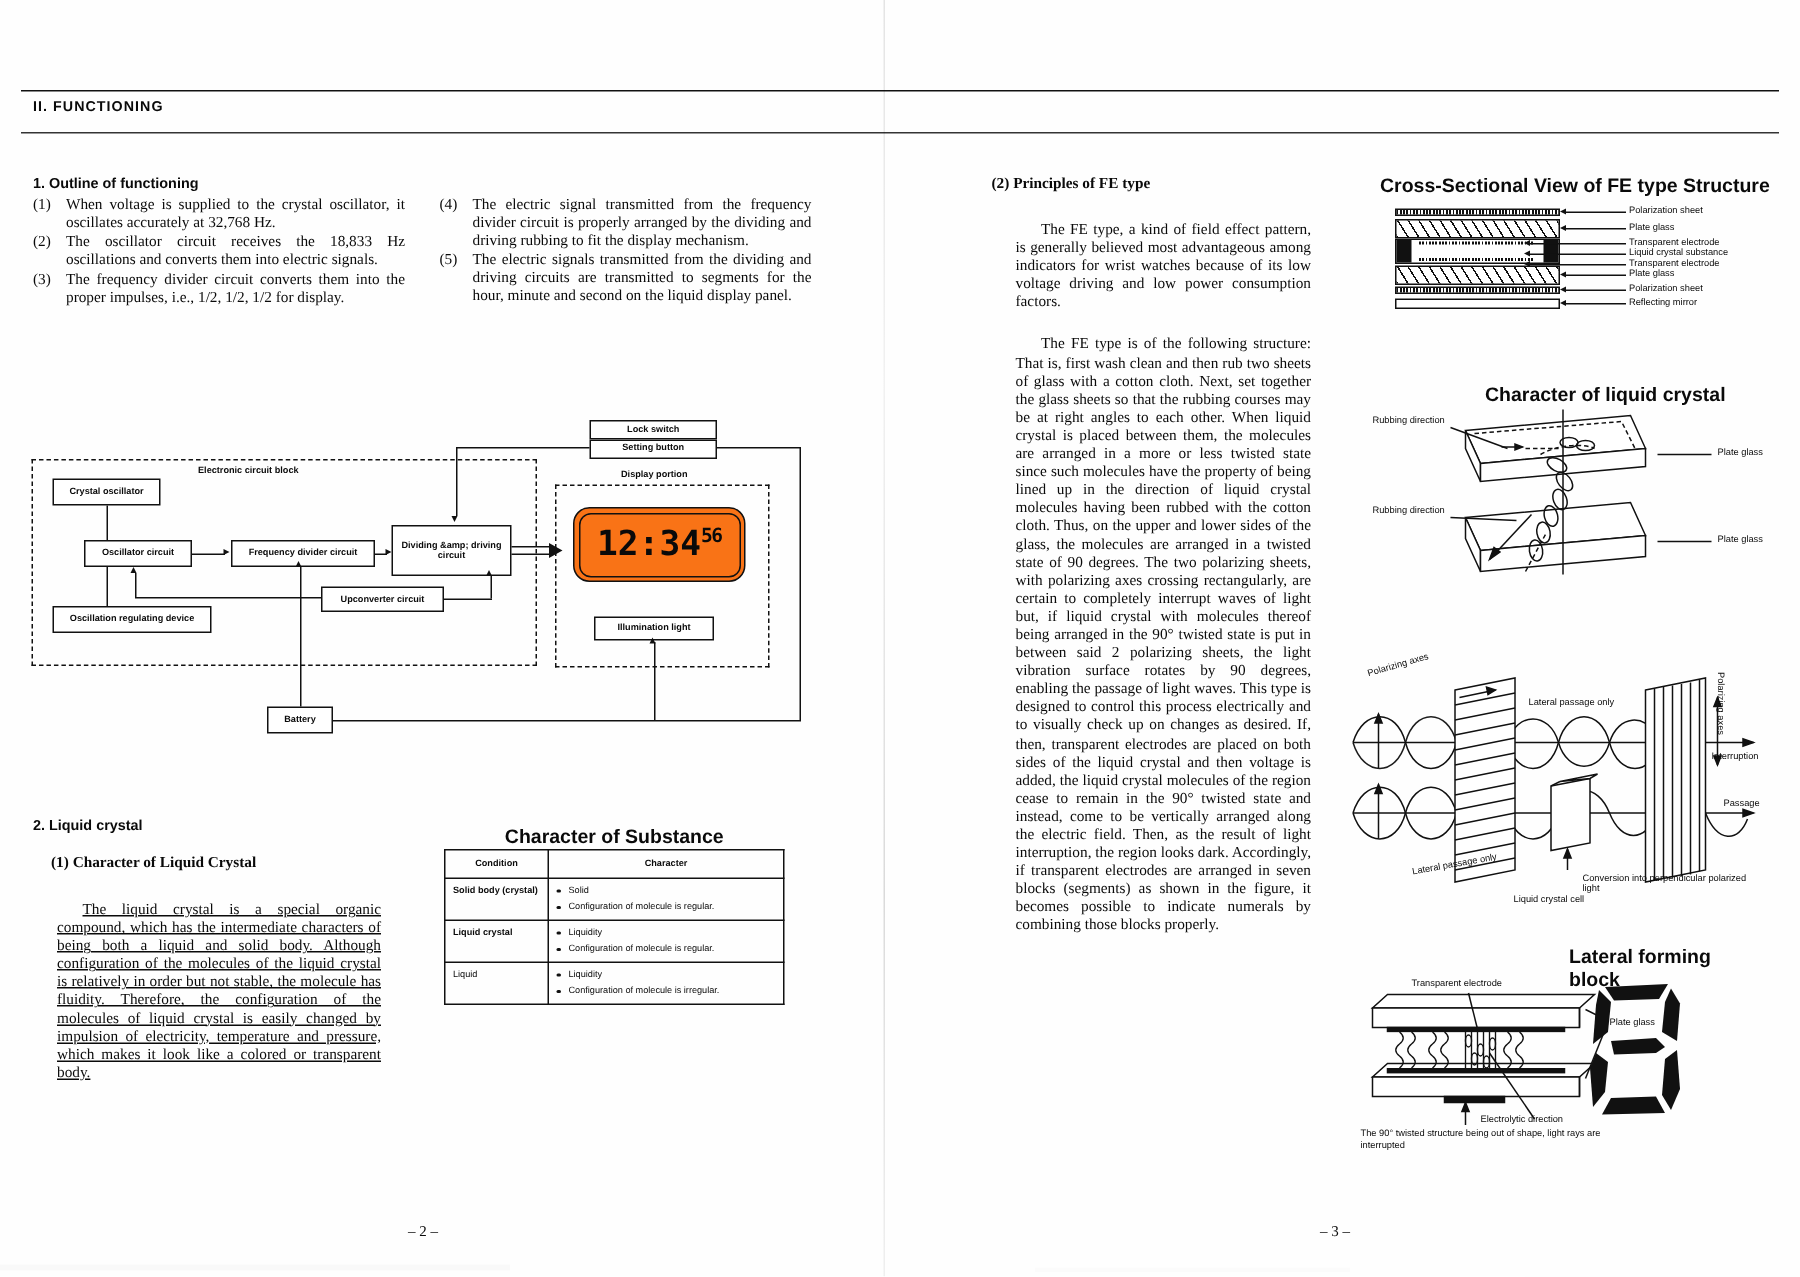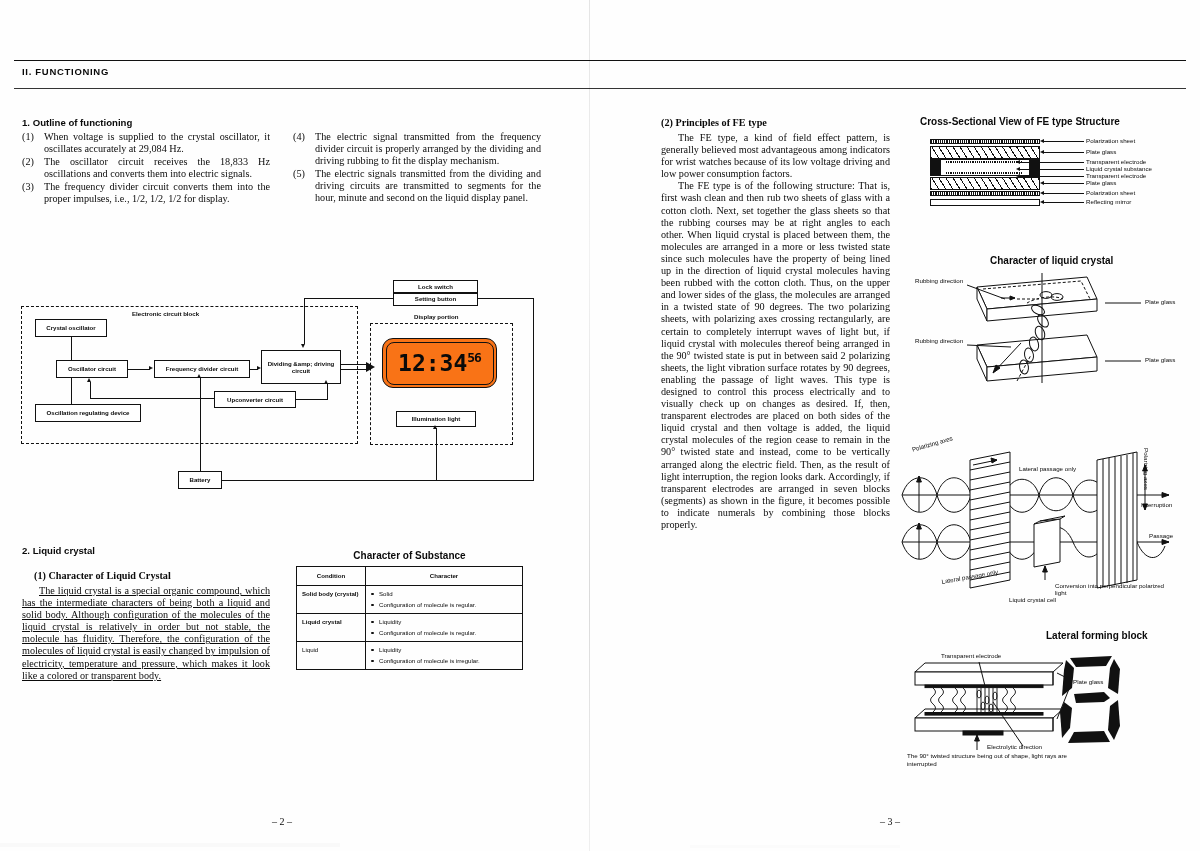--- a/index.html
+++ b/index.html
@@ -35,7 +35,7 @@
     font-family:"Liberation Serif", serif;
   }
   .body-col p{margin:0;text-indent:17px;}
-  .fig-cap{font-family:"Liberation Sans", sans-serif;font-weight:bold;font-size:10px;}
+  .fig-cap{font-family:"Liberation Sans", sans-serif;font-weight:bold;font-size:13px;}
   .lbl{font-family:"Liberation Sans", sans-serif;font-size:6.2px;}
   .lbl-b{font-family:"Liberation Sans", sans-serif;font-weight:bold;font-size:6.1px;}
 

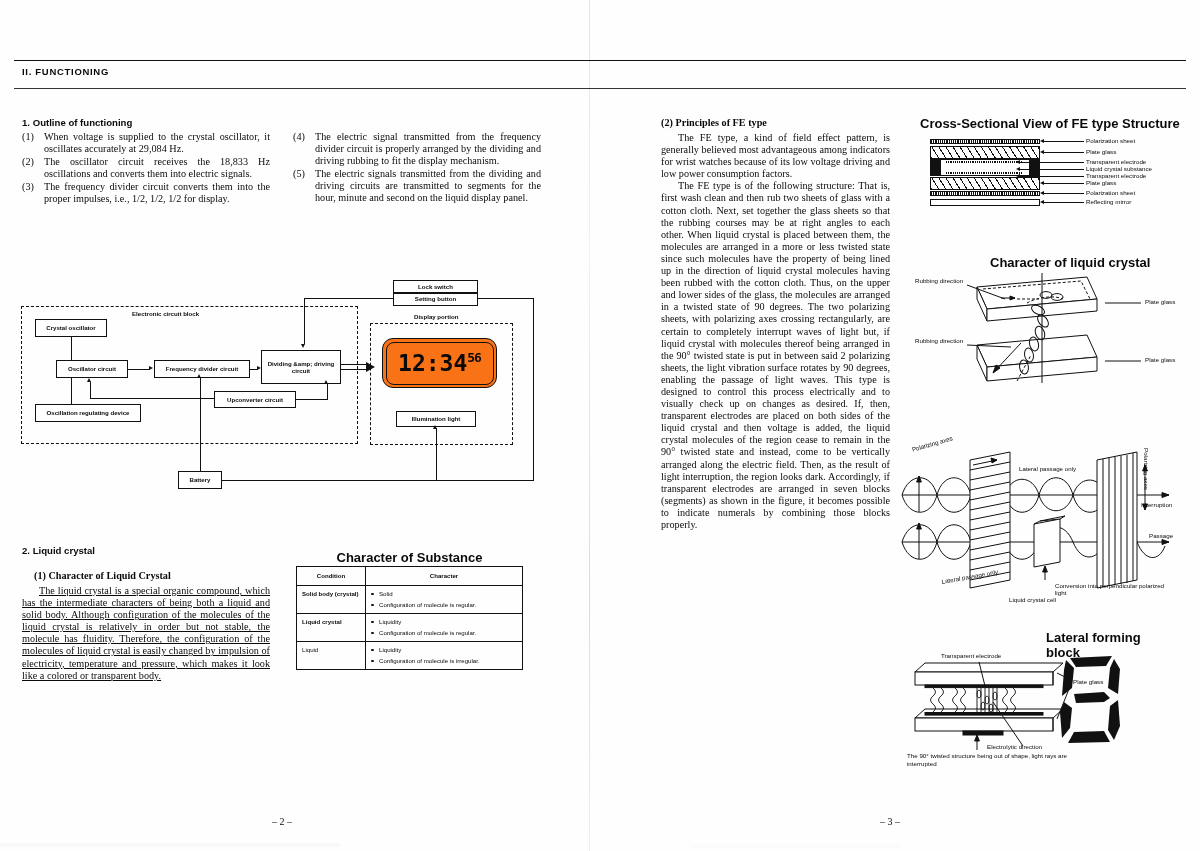--- a/index.html
+++ b/index.html
@@ -109,7 +109,7 @@
     <div class="nlist" style="left:22px;top:131px;width:248px;">
       <div class="nrow">
           <div class="mk">(1)</div>
-          <div class="tx">When voltage is supplied to the crystal oscillator, it oscillates accurately at 29,084 Hz.</div>
+          <div class="tx">When voltage is supplied to the crystal oscillator, it oscillates accurately at 32,768 Hz.</div>
         </div>
       <div class="nrow">
           <div class="mk">(2)</div>

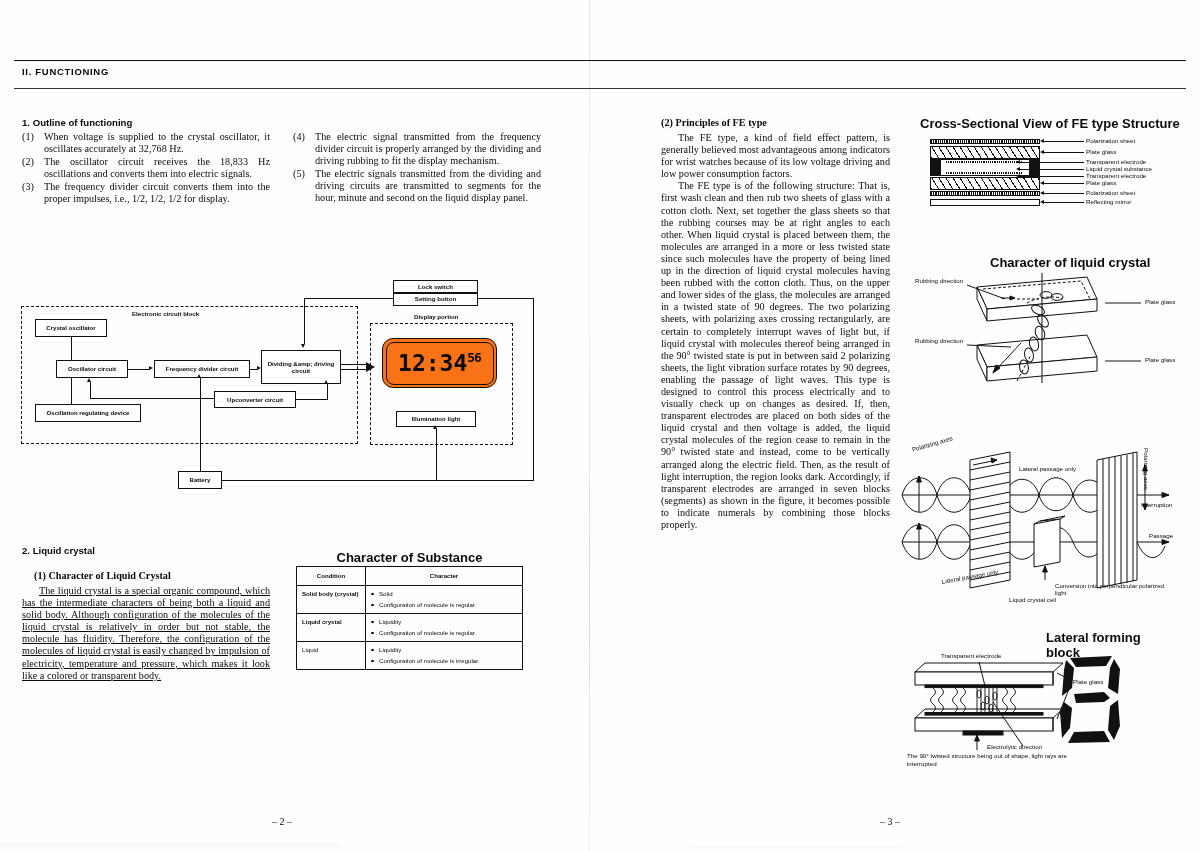--- a/index.html
+++ b/index.html
@@ -34,7 +34,7 @@
     font-size:10.2px;line-height:12.1px;text-align:justify;
     font-family:"Liberation Serif", serif;
   }
-  .body-col p{margin:0;text-indent:17px;}
+  .body-col p{margin:16px;text-indent:17px;}
   .fig-cap{font-family:"Liberation Sans", sans-serif;font-weight:bold;font-size:13px;}
   .lbl{font-family:"Liberation Sans", sans-serif;font-size:6.2px;}
   .lbl-b{font-family:"Liberation Sans", sans-serif;font-weight:bold;font-size:6.1px;}

